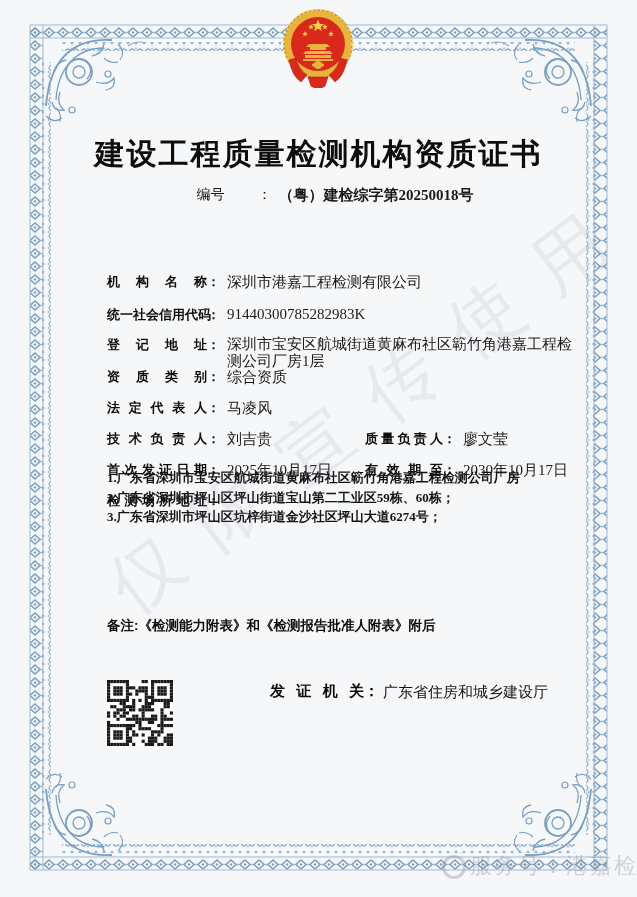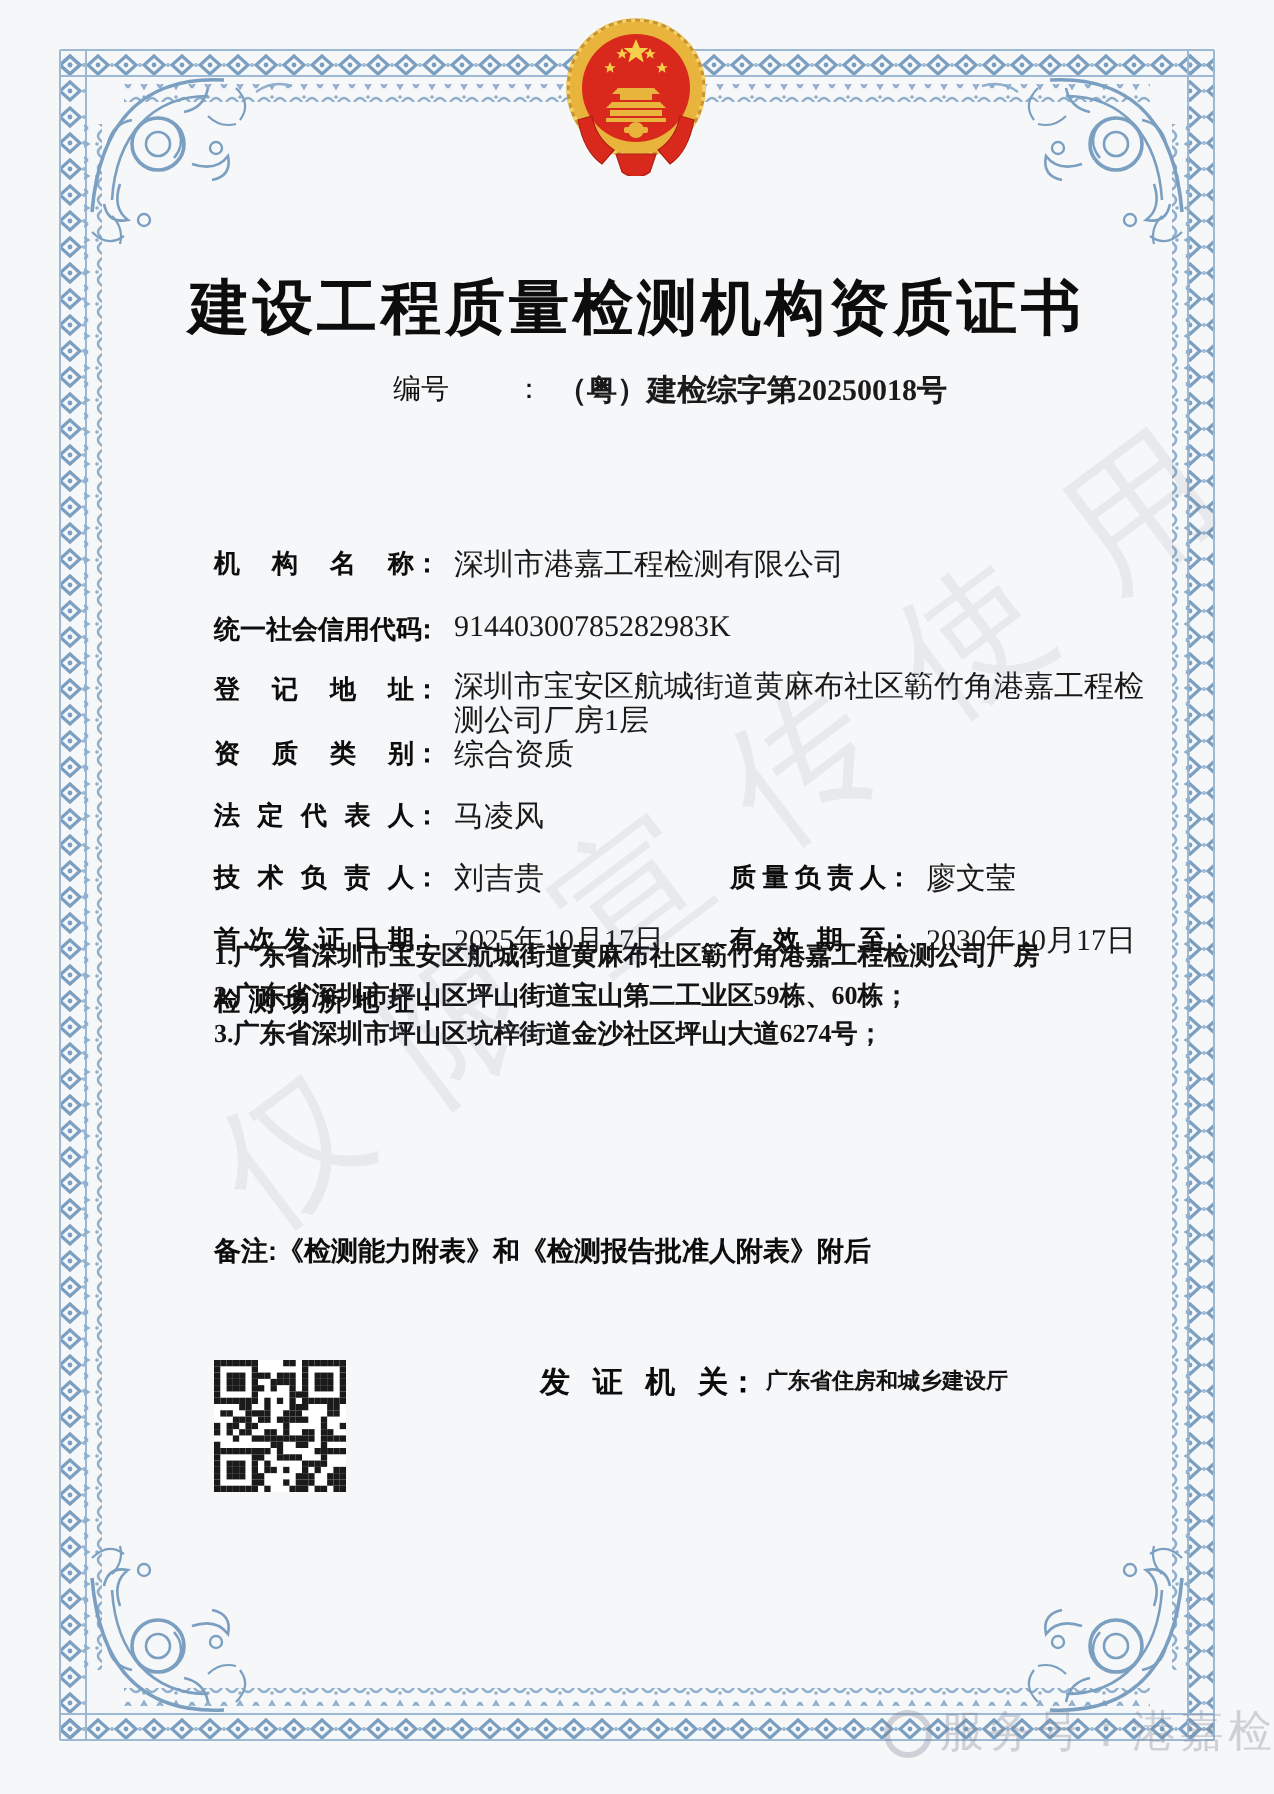--- a/index.html
+++ b/index.html
@@ -43,7 +43,7 @@
   .ilbl{display:inline-block;width:94px;font-weight:bold;font-size:15px;color:#0d0d0d;
         text-align:justify;text-align-last:justify;vertical-align:top;}
   .icolon{font-weight:bold;font-size:15px;vertical-align:top;}
-  .ival{font-family:"Liberation Serif","DejaVu Serif",serif;font-size:11px;font-weight:700;
+  .ival{font-family:"Liberation Serif","DejaVu Serif",serif;font-size:15px;font-weight:400;
         color:#141414;margin-left:4px;vertical-align:top;padding-top:1px;display:inline-block;}
   .ival.date{font-size:14.5px;font-weight:600;letter-spacing:1px;}
 

